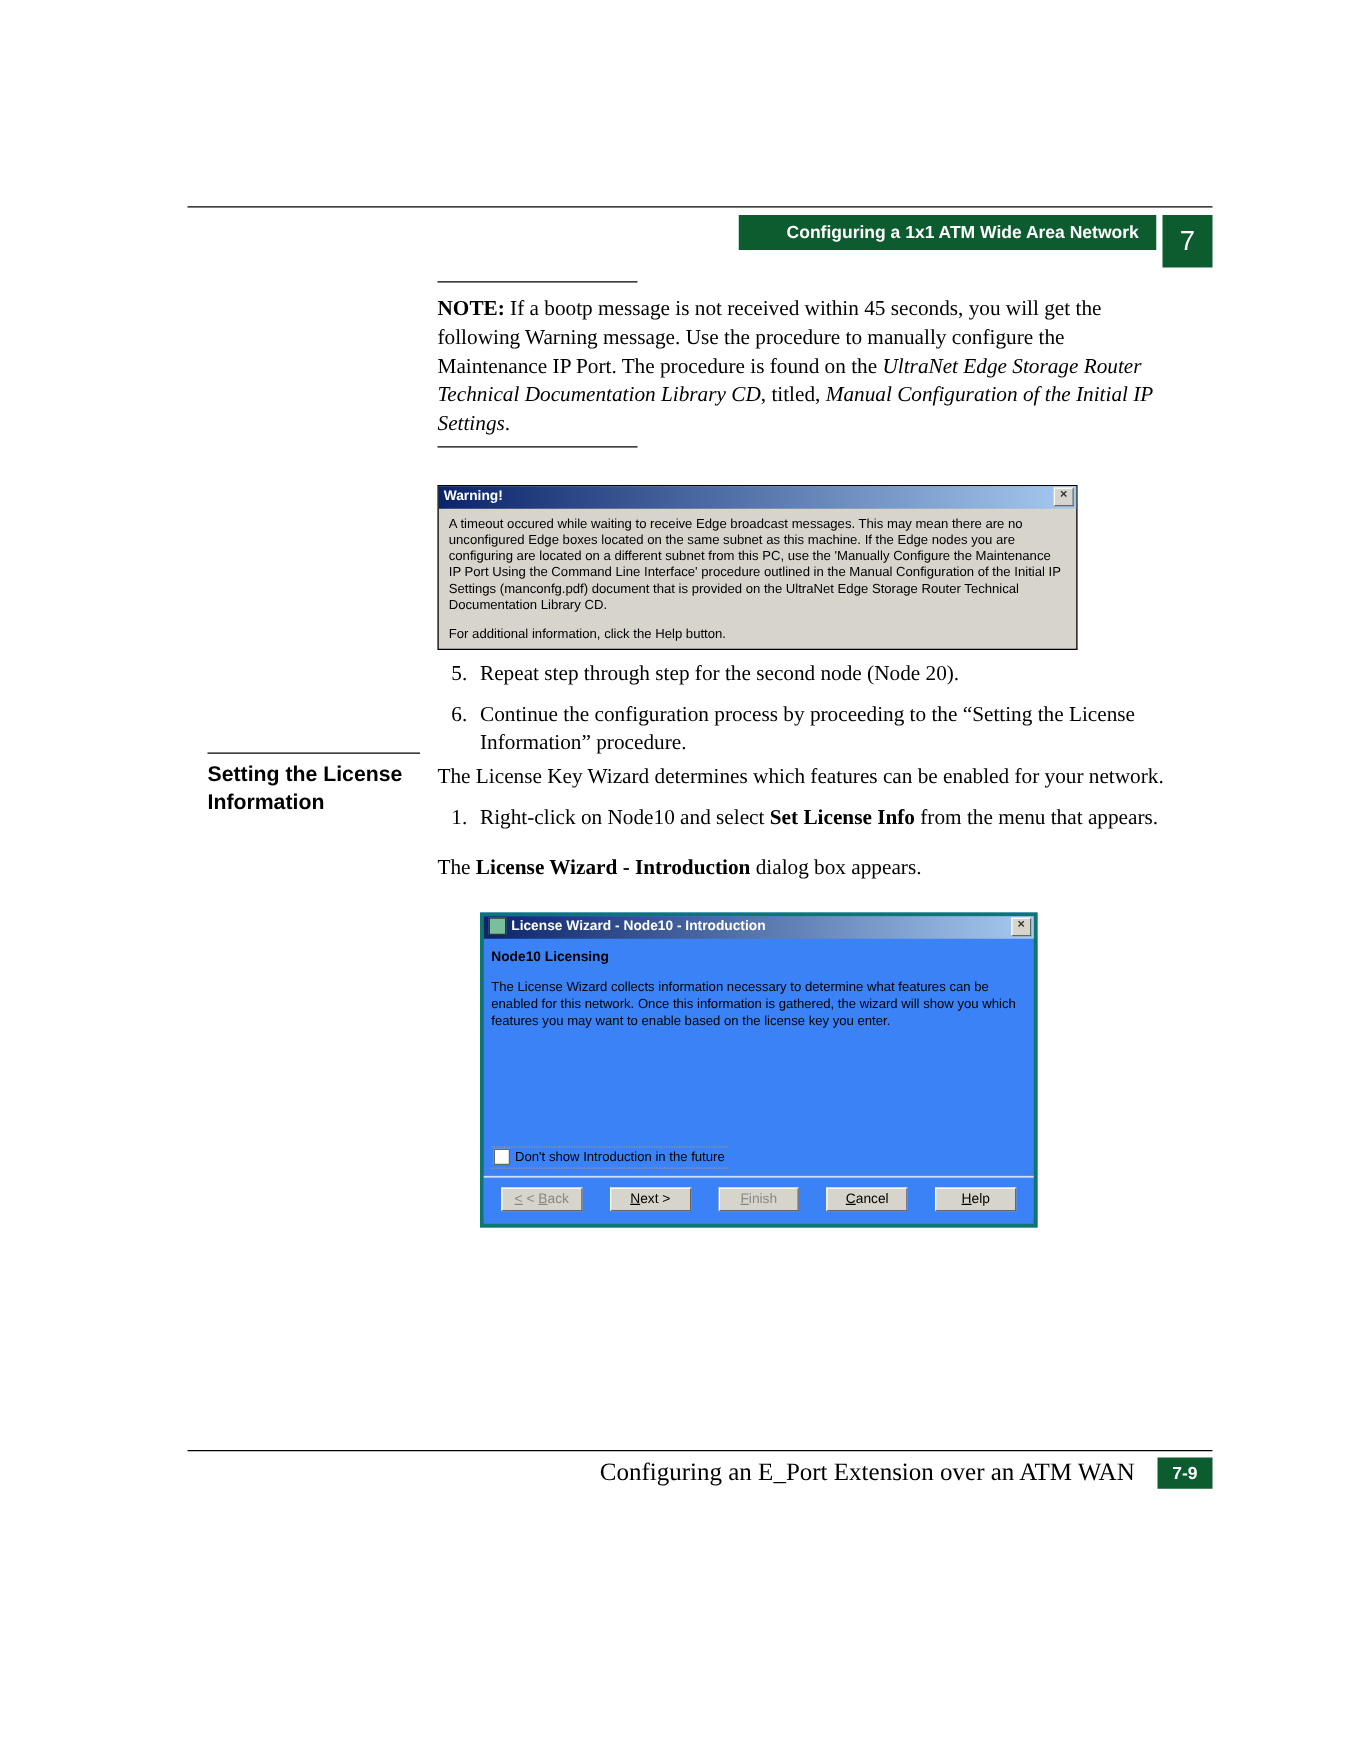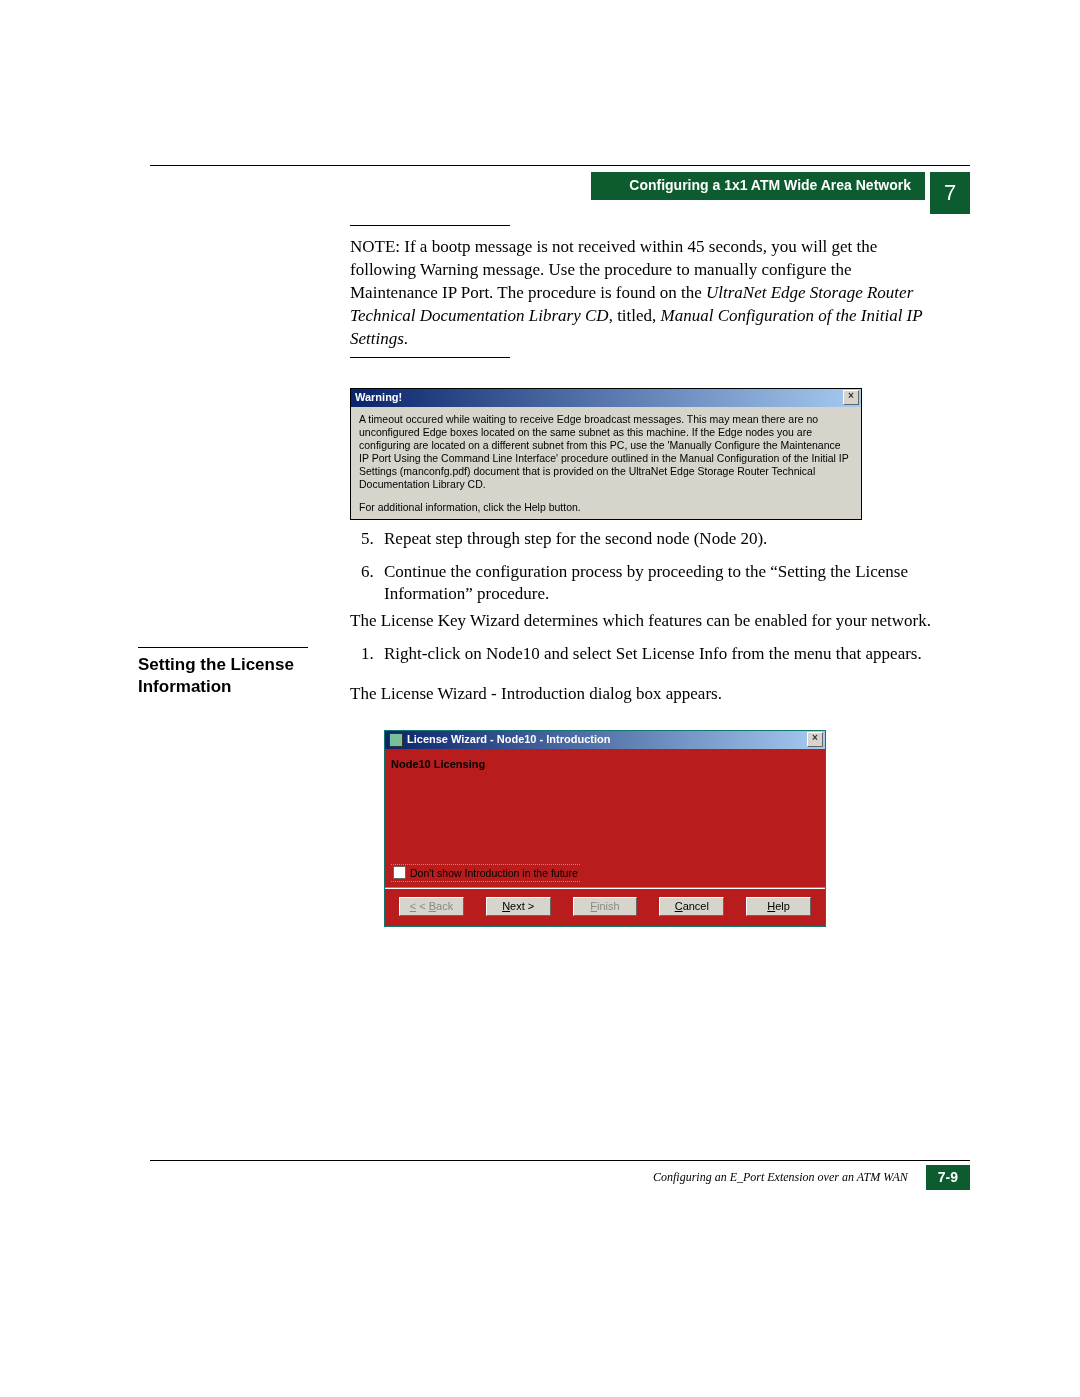--- a/index.html
+++ b/index.html
@@ -71,7 +71,7 @@
     margin-bottom: 6px;
   }
   .italic { font-style: italic; }
-  .bold { font-weight: normal; }
+  .bold { font-weight: bold; }
 
   
   .warning-dialog {

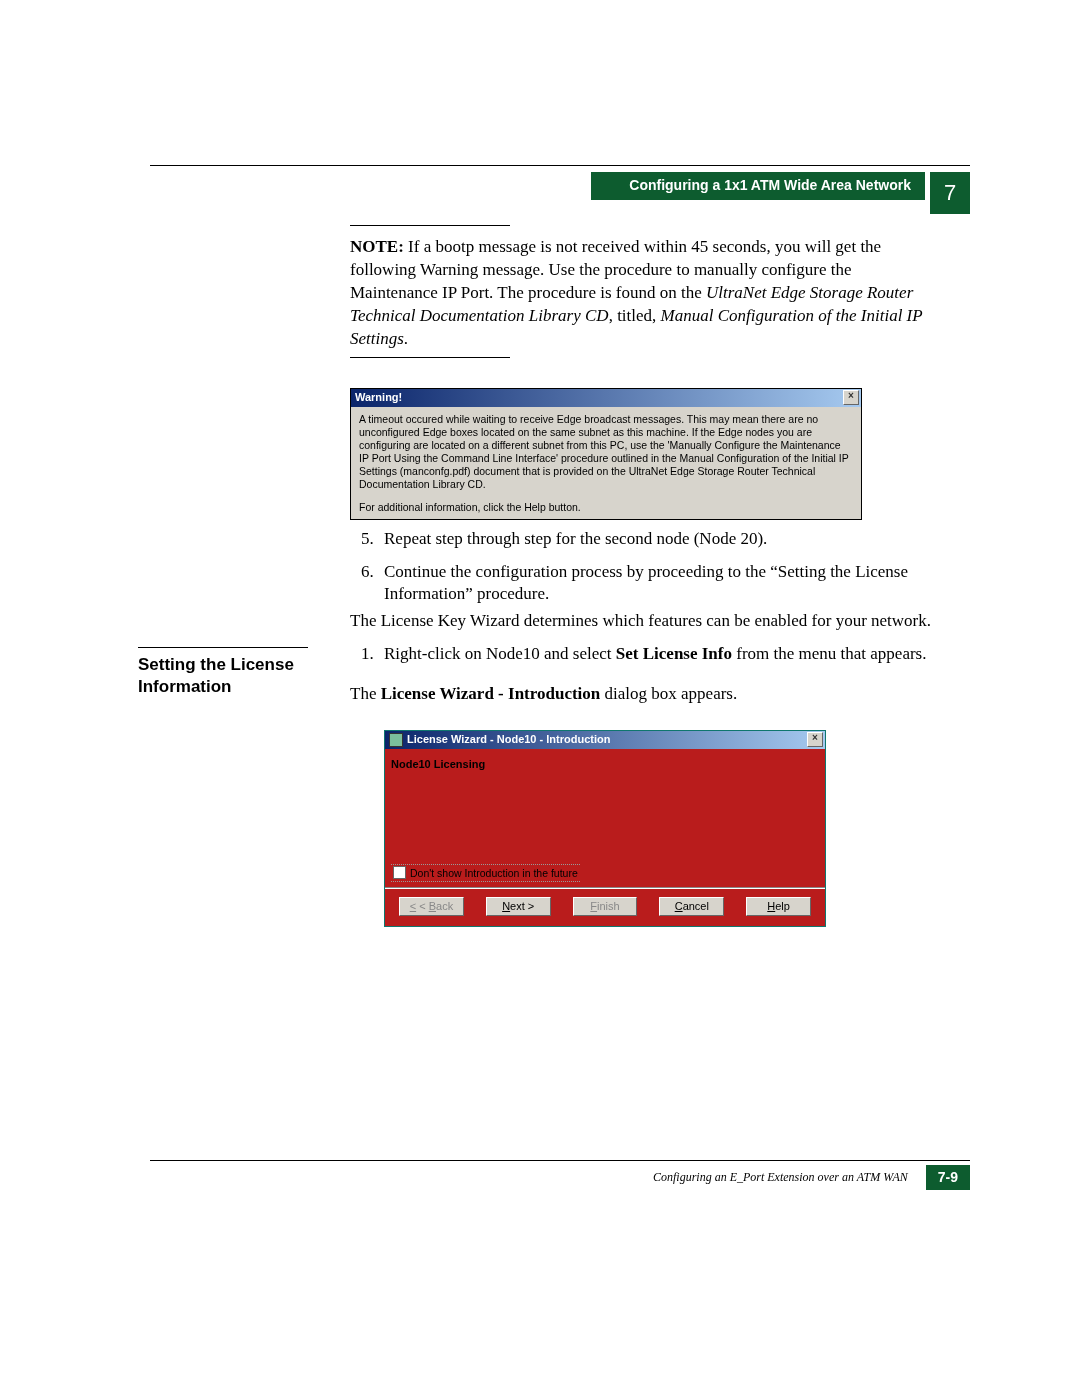--- a/index.html
+++ b/index.html
@@ -147,10 +147,9 @@
   
   .section-heading-block {
     position: absolute;
-    left: 138px;
+    left: 166px;
     top: 602px;
     width: 170px;
-    margin-top: 45px;
   }
   .section-rule {
     border-top: 1px solid #000;

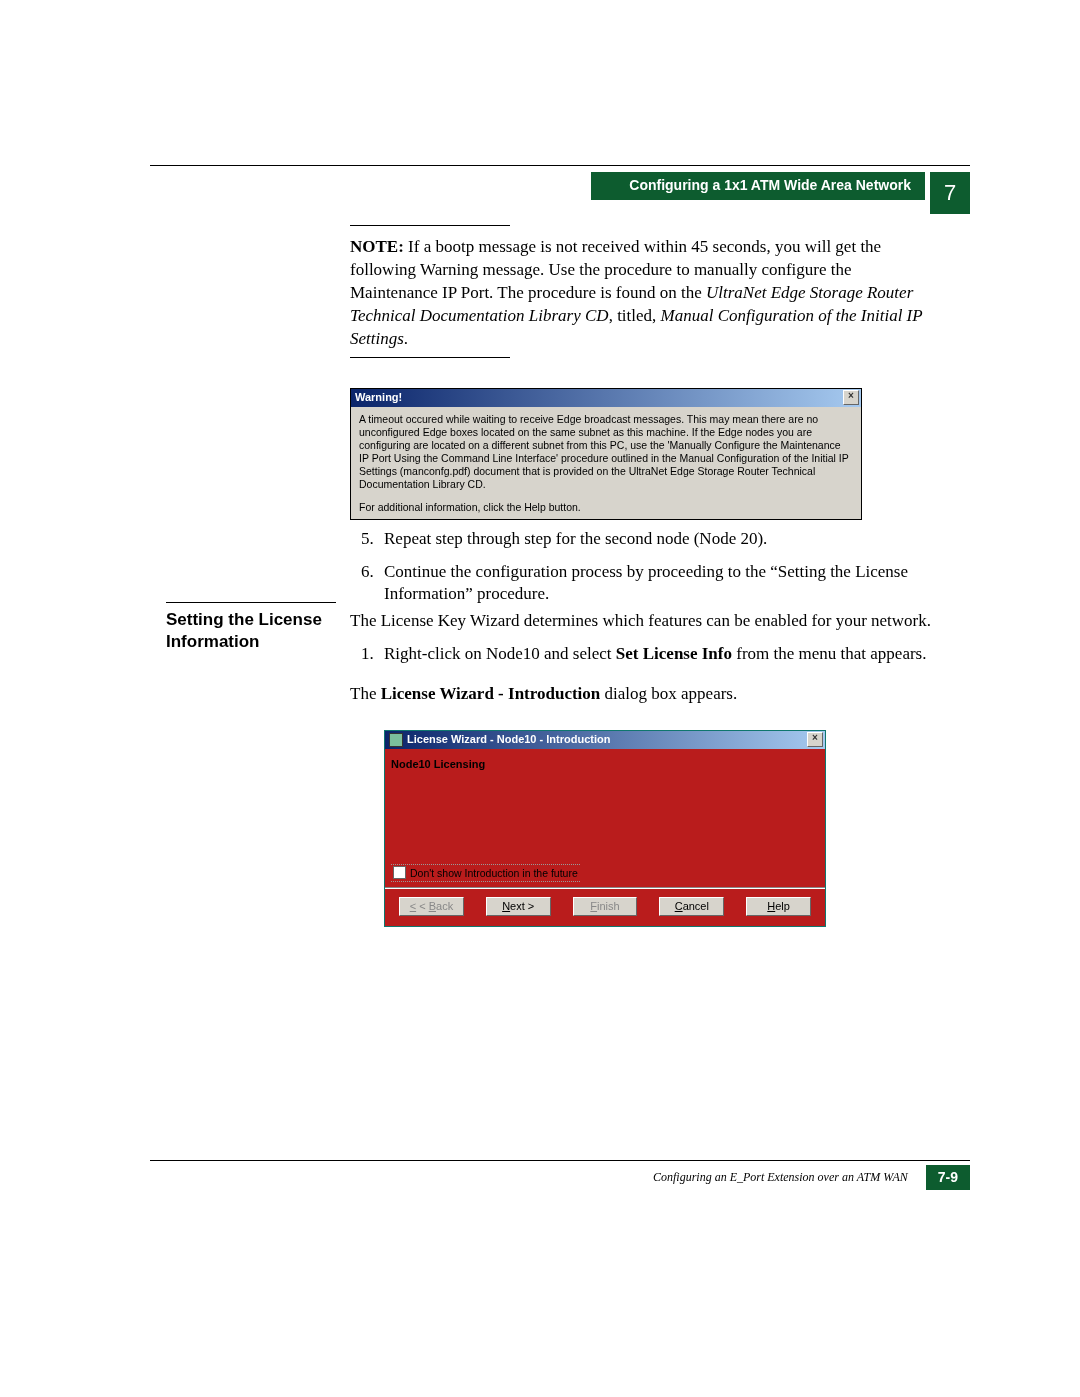--- a/index.html
+++ b/index.html
@@ -178,8 +178,8 @@
   .wizard-dialog {
     width: 440px;
     margin: 24px 0 0 34px;
-    background: #b91c1c;
-    border: 1px solid #0f766e;
+    background: #3b82f6;
+    border: 3px solid #0f766e;
     font-family: Tahoma, Arial, sans-serif;
     font-size: 10.5px;
   }

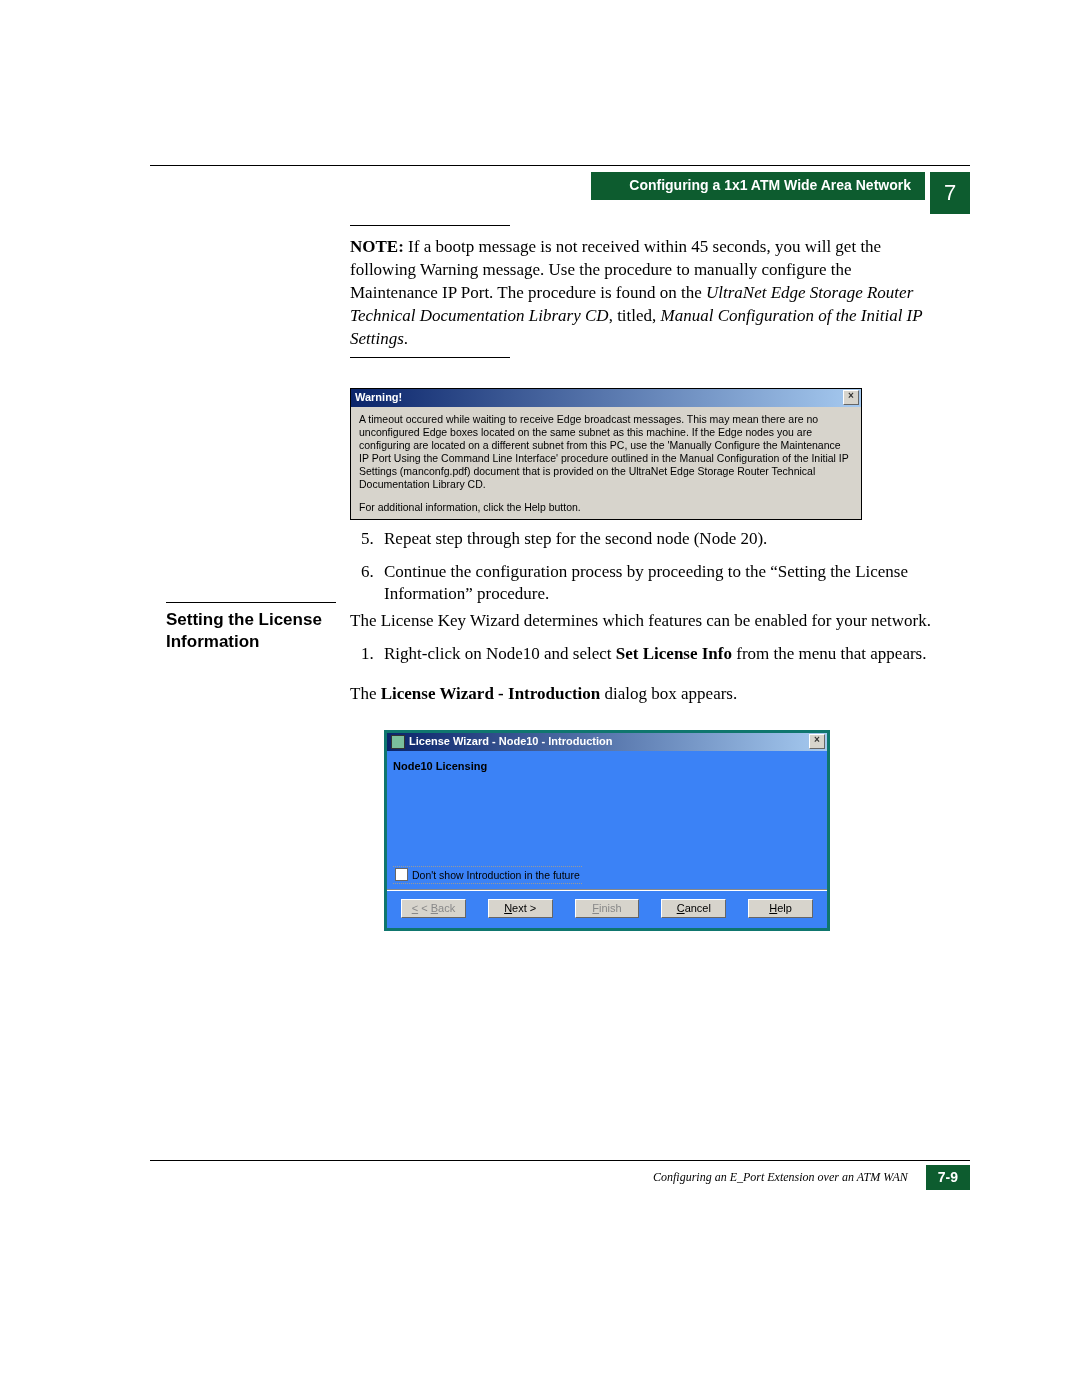--- a/index.html
+++ b/index.html
@@ -363,6 +363,7 @@
       <div class="wizard-main">
         <div class="wizard-right">
           <div class="wizard-right-title">Node10 Licensing</div>
+          <div class="wizard-right-text">The License Wizard collects information necessary to determine what features can be enabled for this network. Once this information is gathered, the wizard will show you which features you may want to enable based on the license key you enter.</div>
           <div class="checkbox-row">
             <span class="checkbox-box"></span>
             <span>Don't show Introduction in the future</span>

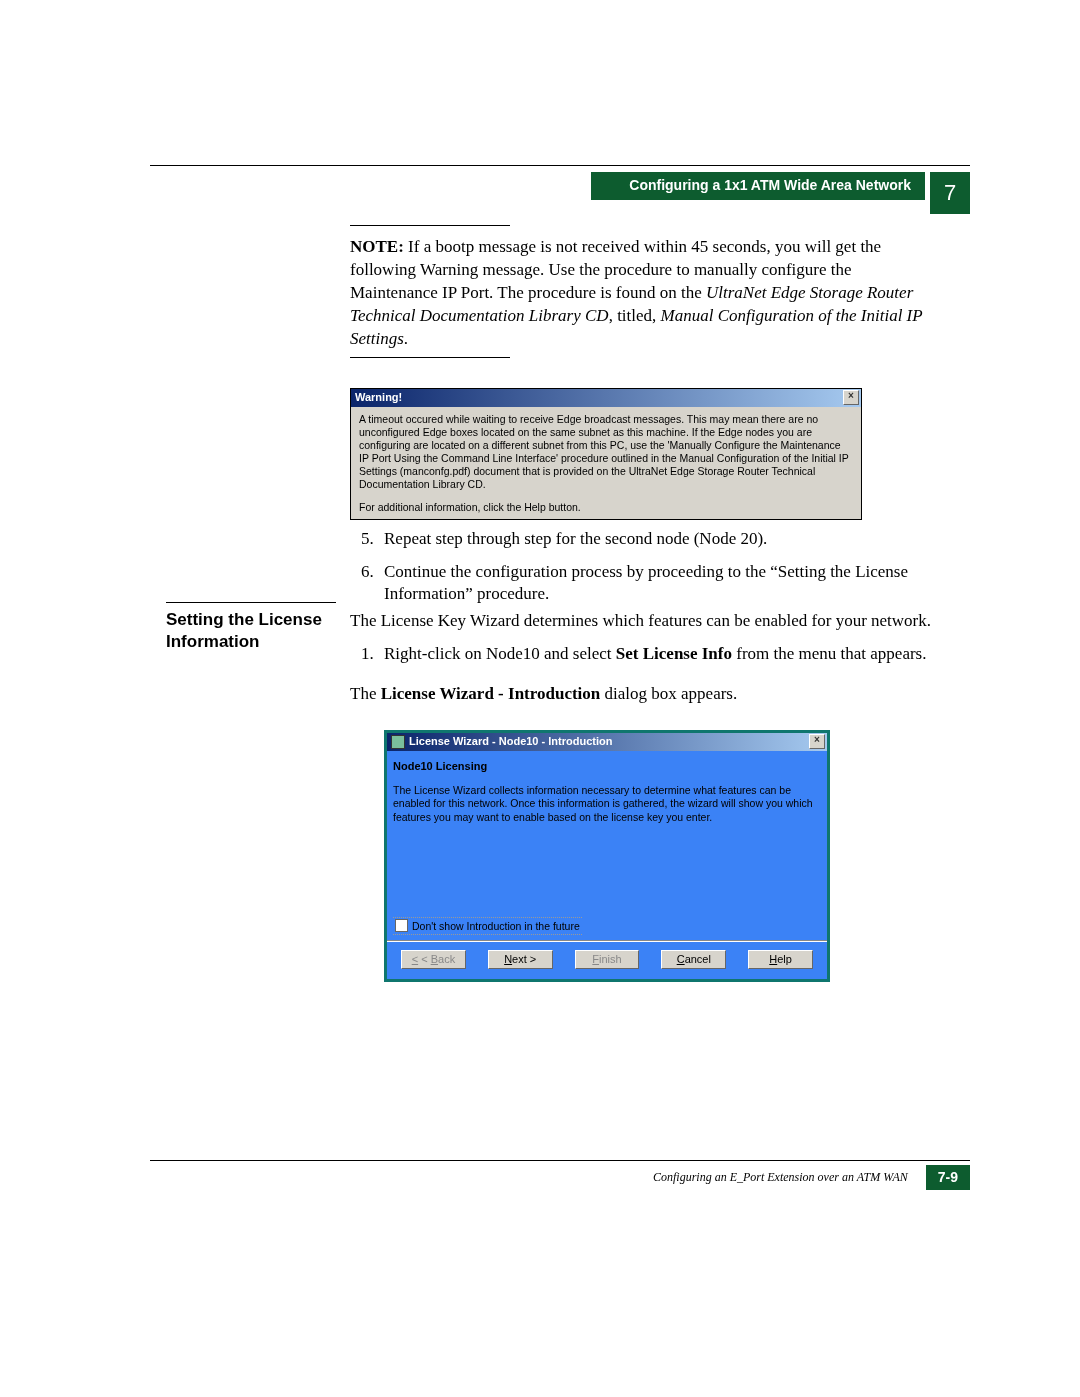--- a/index.html
+++ b/index.html
@@ -293,8 +293,7 @@
     gap: 18px;
   }
   .footer-title {
-    font-style: italic;
-    font-size: 12px;
+    font-size: 20px;
   }
   .footer-pagebox {
     background: #0d5c2f;

